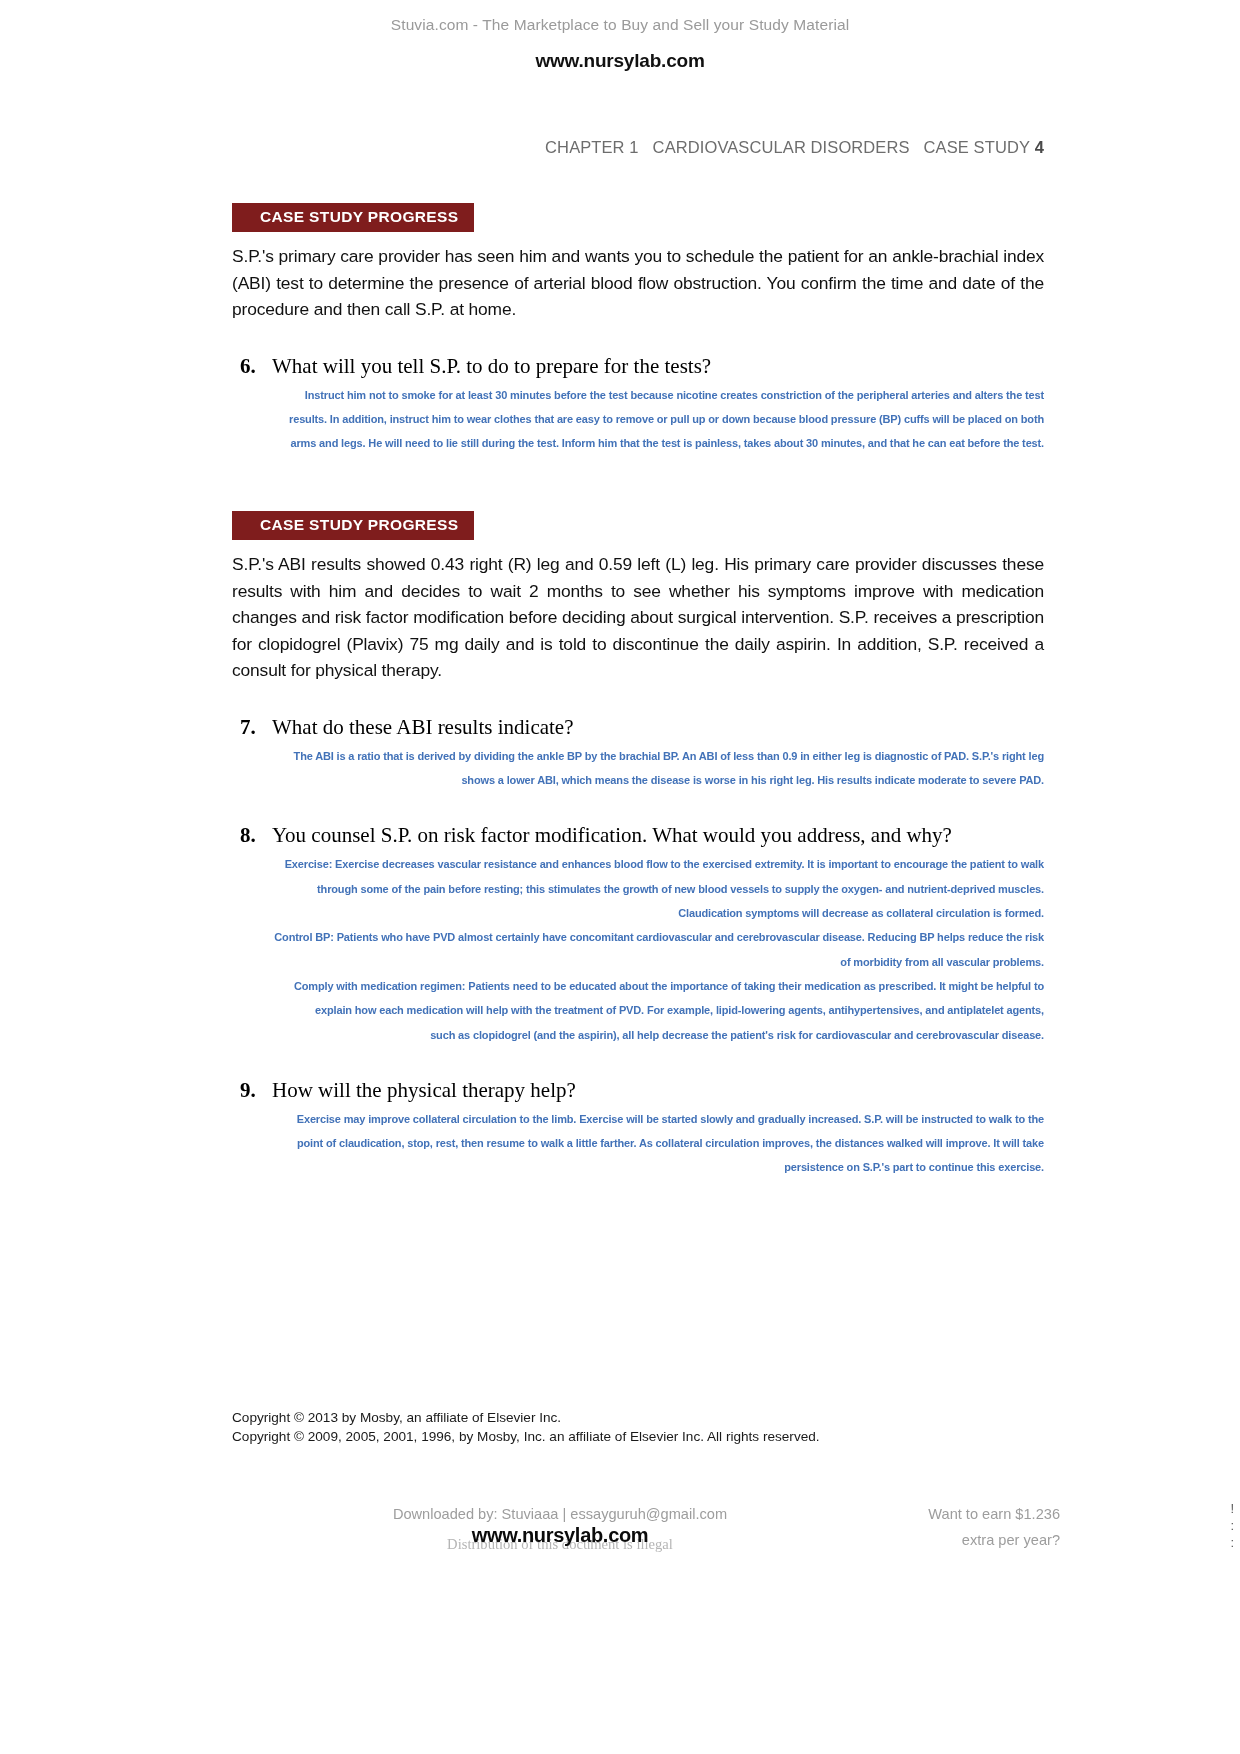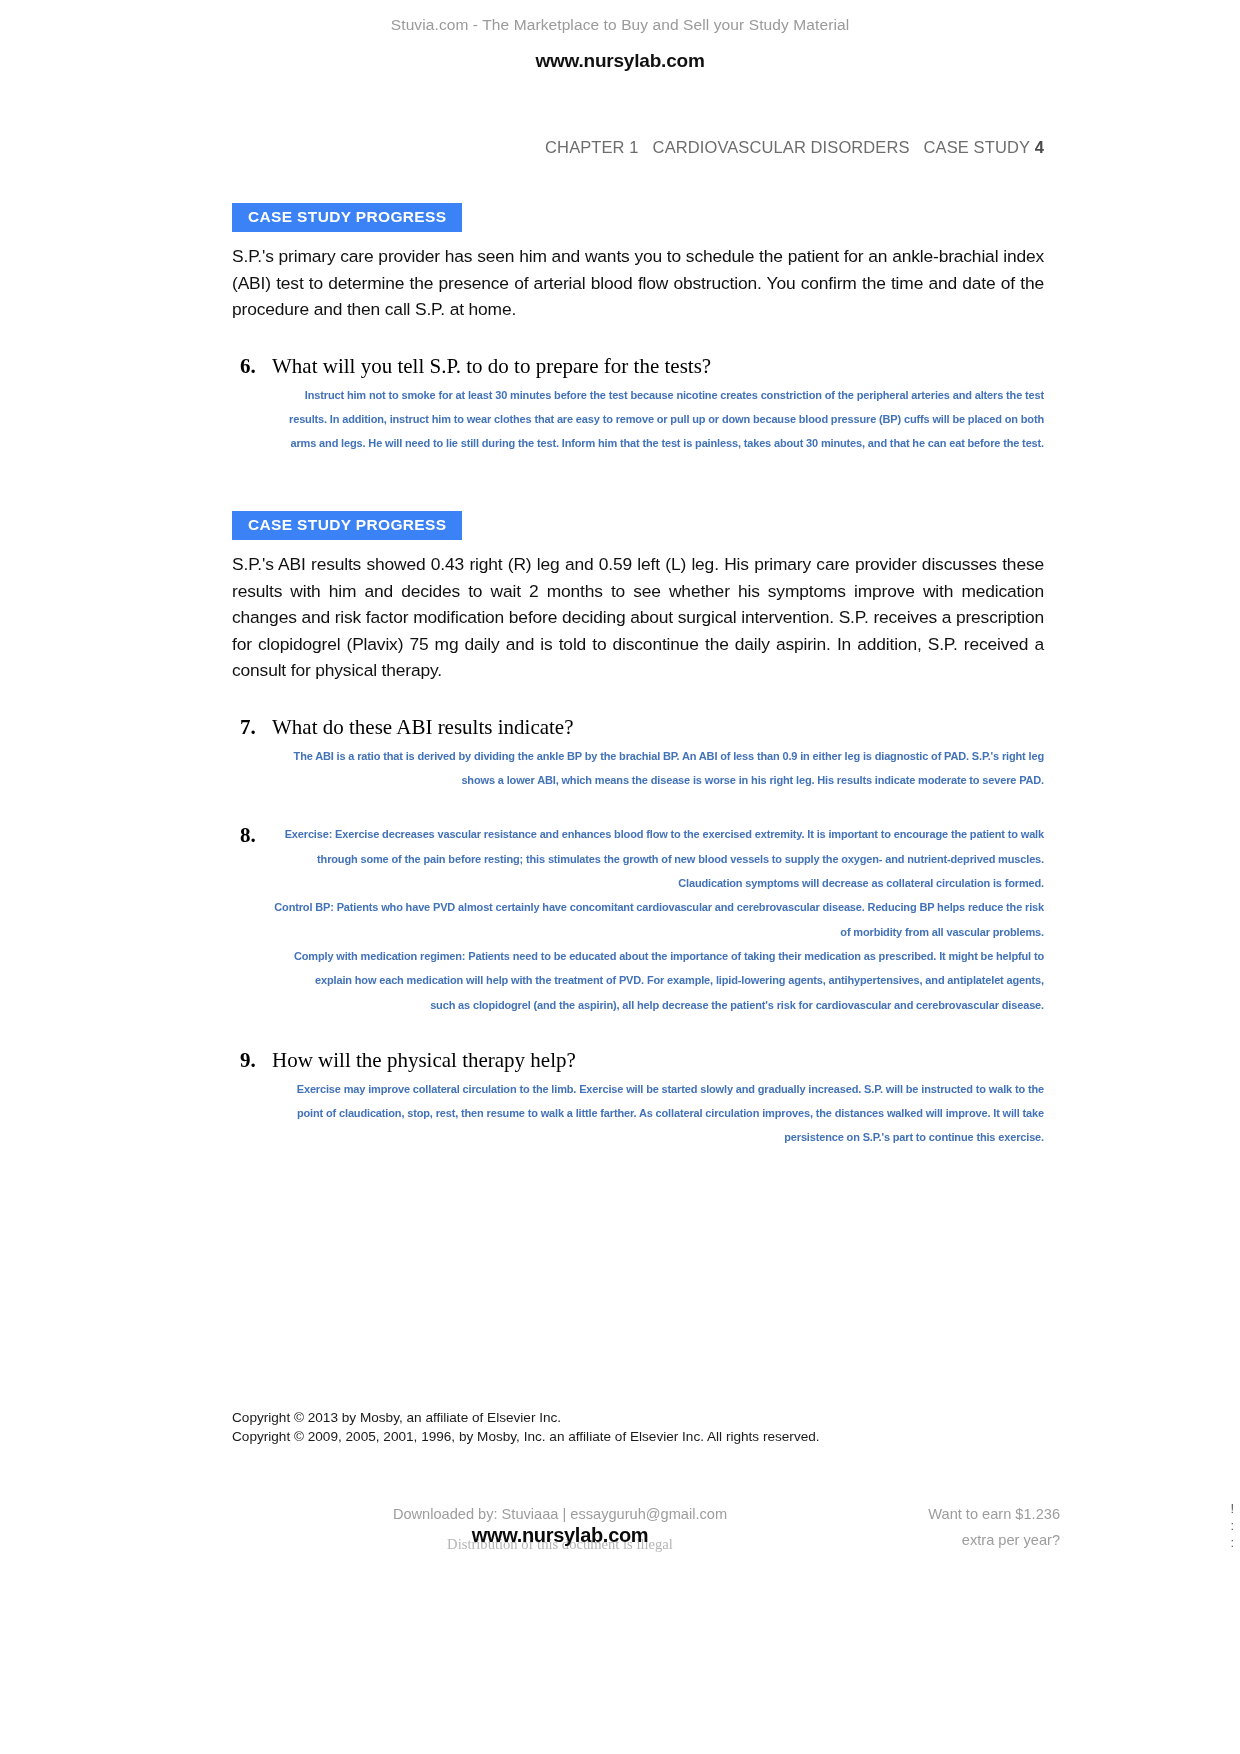--- a/index.html
+++ b/index.html
@@ -75,13 +75,13 @@
   
   .progress-banner {
     display: inline-block;
-    background: #3b82f6;
+    background: #7f1d1d;
     color: #ffffff;
     font-family: "Liberation Sans", sans-serif;
     font-weight: 700;
     font-size: 15.5px;
     letter-spacing: 0.35px;
-    padding: 5px 16px 6px 16px;
+    padding: 5px 16px 6px 28px;
     margin: 0;
   }
   .banner-wrap { margin-top: 46px; }

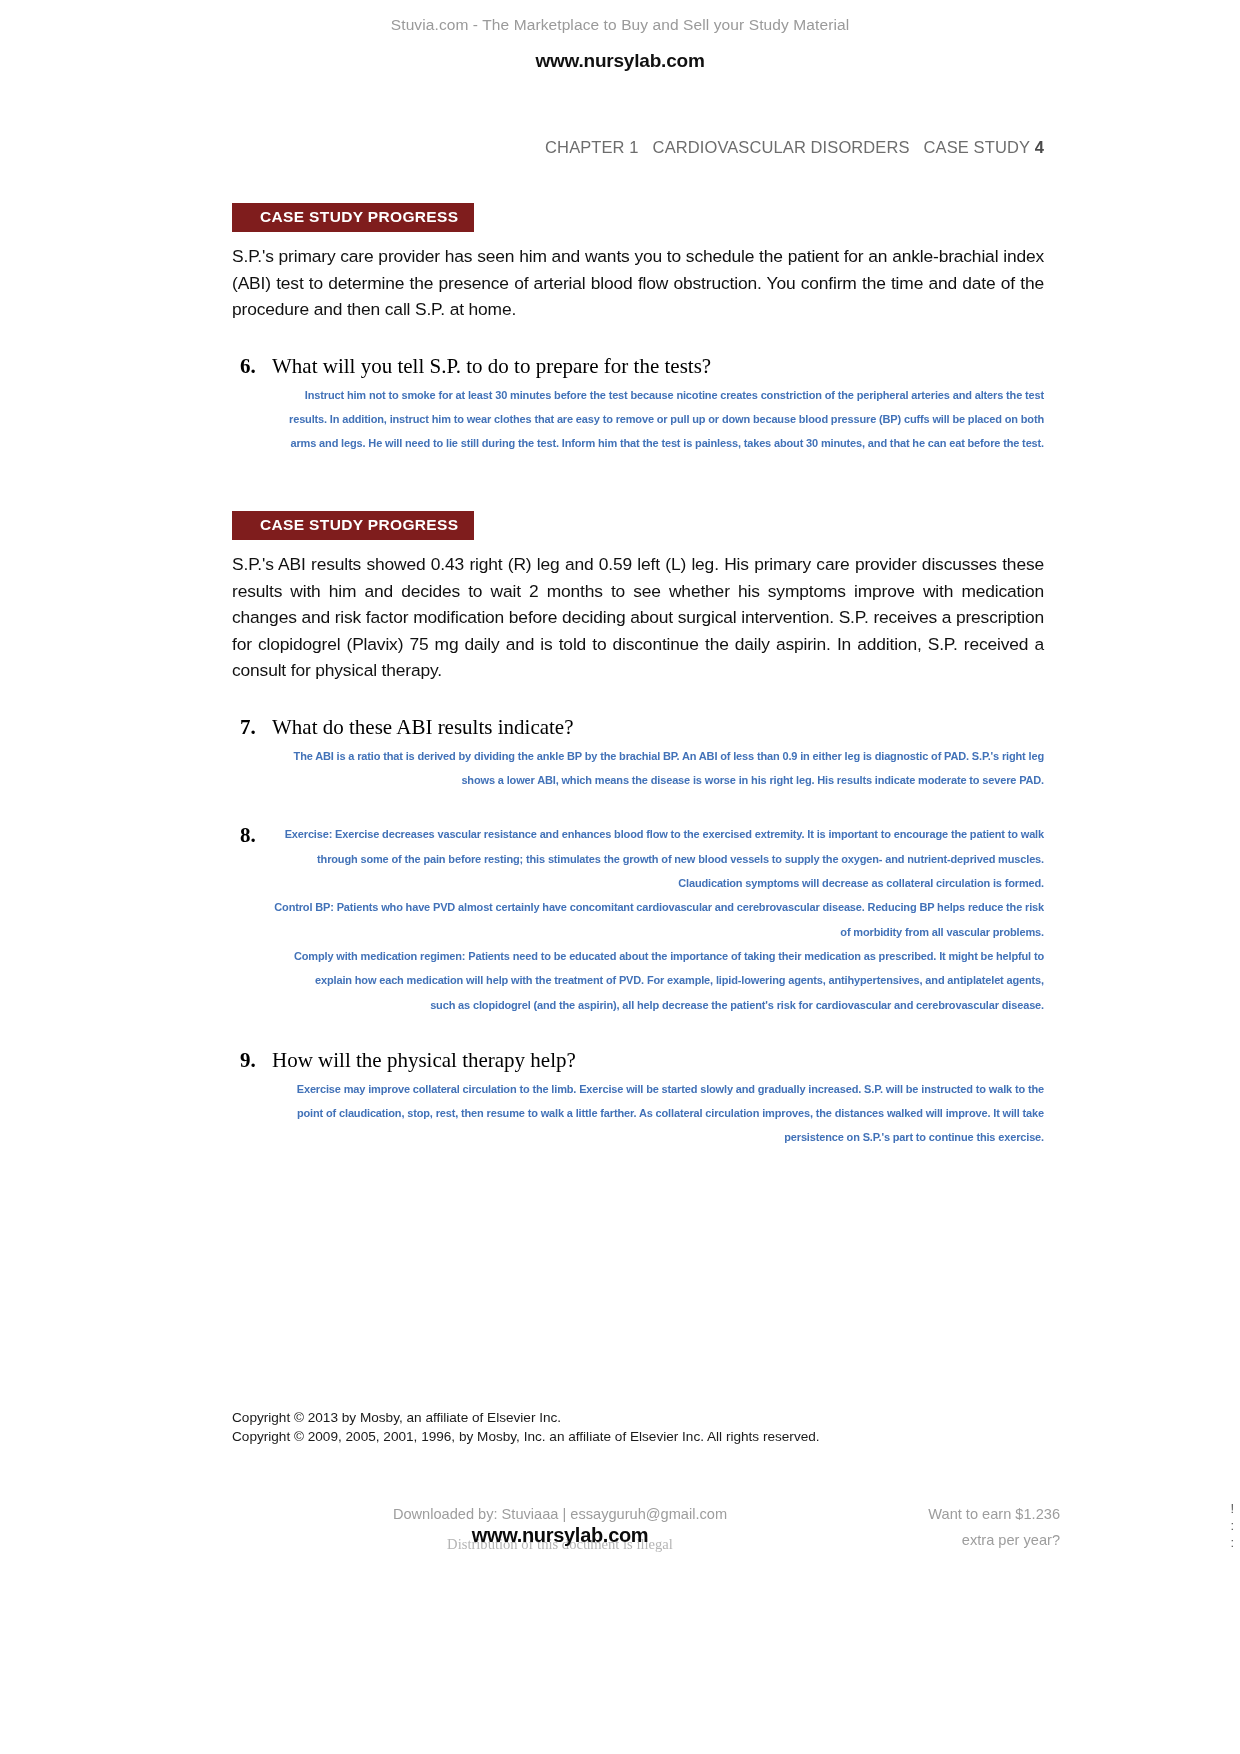--- a/index.html
+++ b/index.html
@@ -266,7 +266,7 @@
 
     <div class="qblock">
       <div class="question">
-        <span class="qnum">8.</span>
+        <span class="qnum">8.</span><span>You counsel S.P. on risk factor modification. What would you address, and why?</span>
       </div>
       <div class="answer hang">
         <p class="answer-item">Exercise: Exercise decreases vascular resistance and enhances blood flow to the exercised extremity. It is important to encourage the patient to walk through some of the pain before resting; this stimulates the growth of new blood vessels to supply the oxygen- and nutrient-deprived muscles. Claudication symptoms will decrease as collateral circulation is formed.</p>

